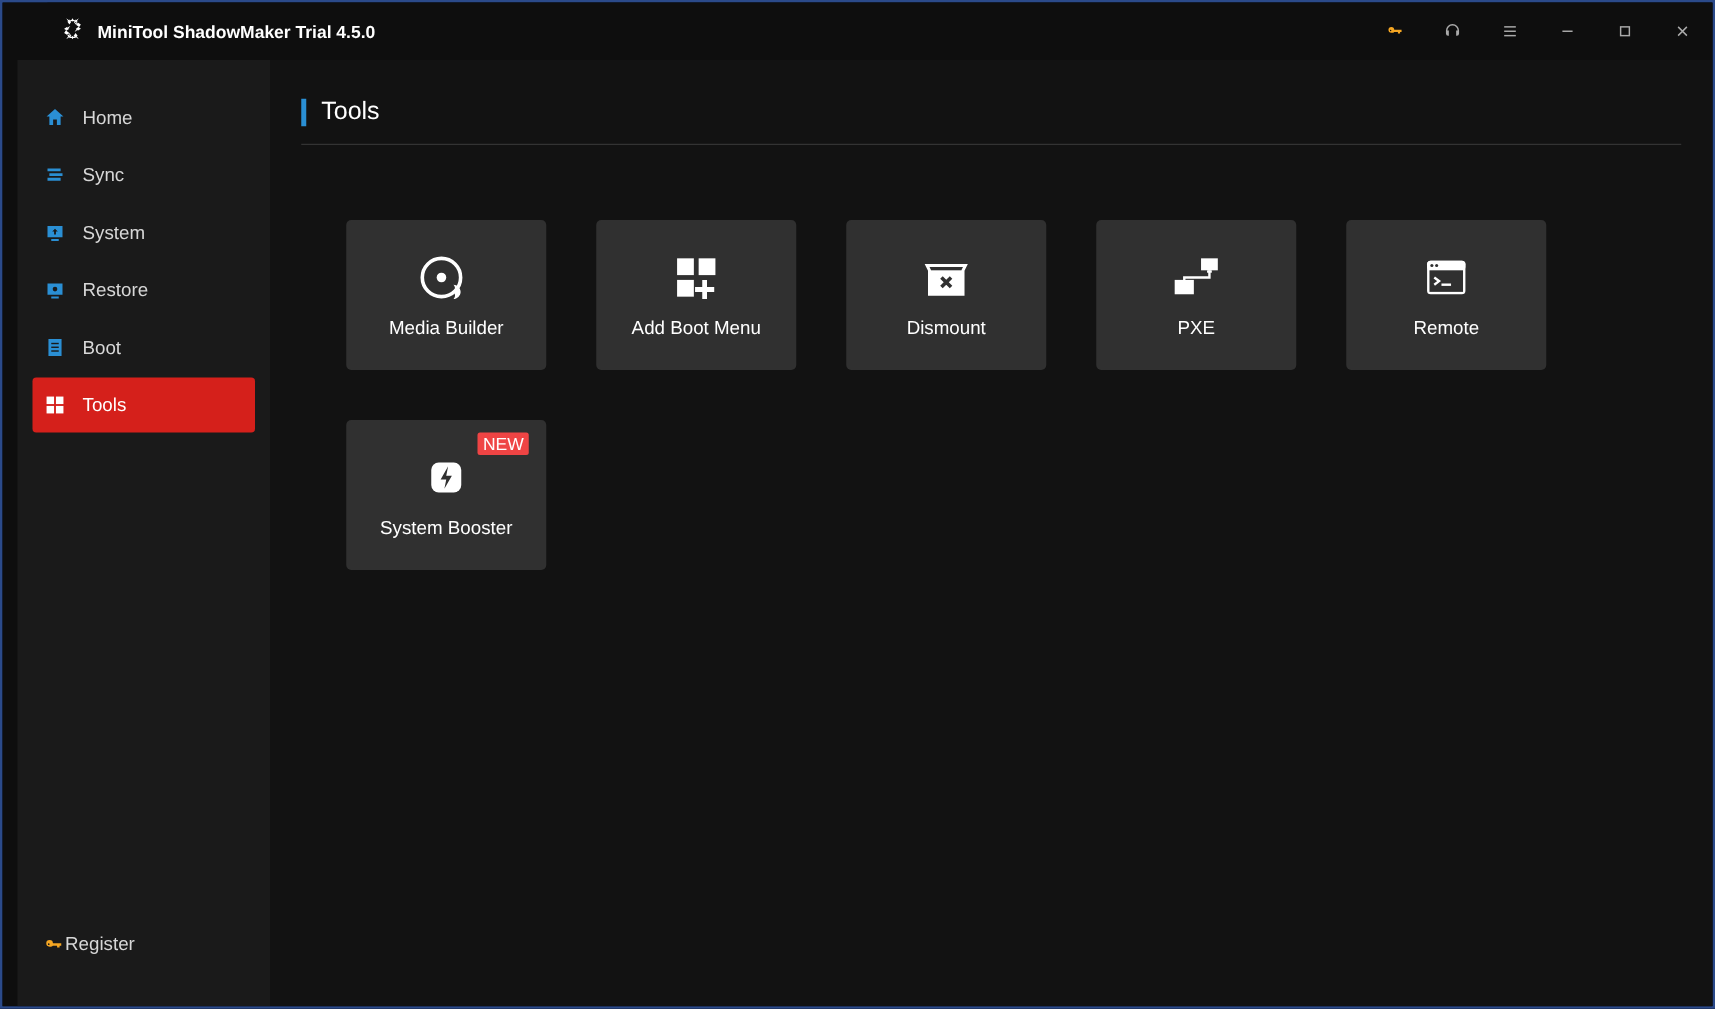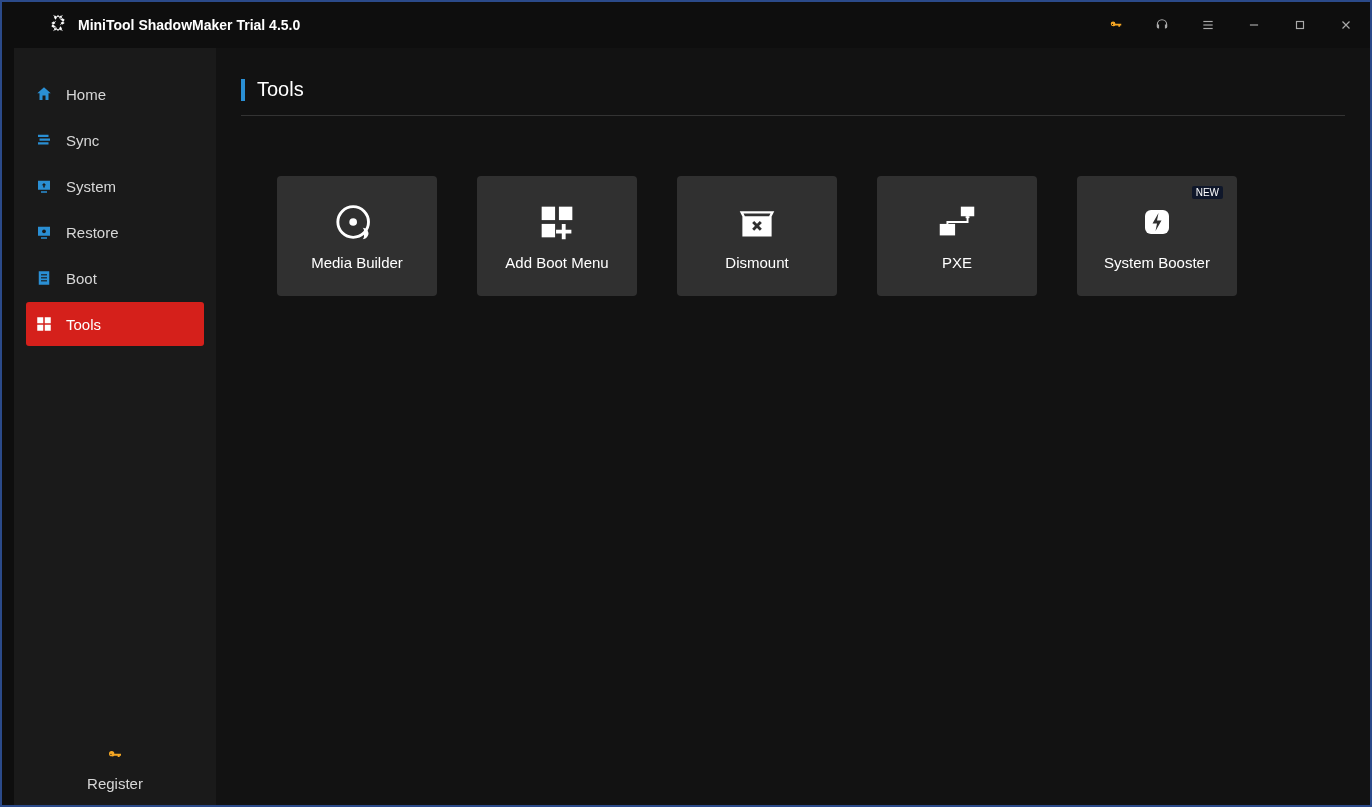--- a/index.html
+++ b/index.html
@@ -328,6 +328,20 @@
           <span class="tool-label">PXE</span>
         </div>
 
+        <div class="tool-card">
+          <span class="tool-icon">
+            <svg viewBox="0 0 48 40" width="46" height="40">
+                <rect x="8" y="6" width="32" height="28" rx="3" fill="#fff"></rect>
+                <rect x="8" y="6" width="32" height="8" rx="3" fill="#fff"></rect>
+                <rect x="10" y="14" width="28" height="18" fill="#303030"></rect>
+                <path d="M14 20l4 3-4 3" stroke="#fff" stroke-width="2" fill="none"></path>
+                <rect x="20" y="25" width="8" height="2" fill="#fff"></rect>
+                <circle cx="12" cy="10" r="1.3" fill="#303030"></circle>
+                <circle cx="16" cy="10" r="1.3" fill="#303030"></circle>
+              </svg>
+          </span>
+          <span class="tool-label">Remote</span>
+        </div>
 
         <div class="tool-card">
           <span class="new-badge">NEW</span>

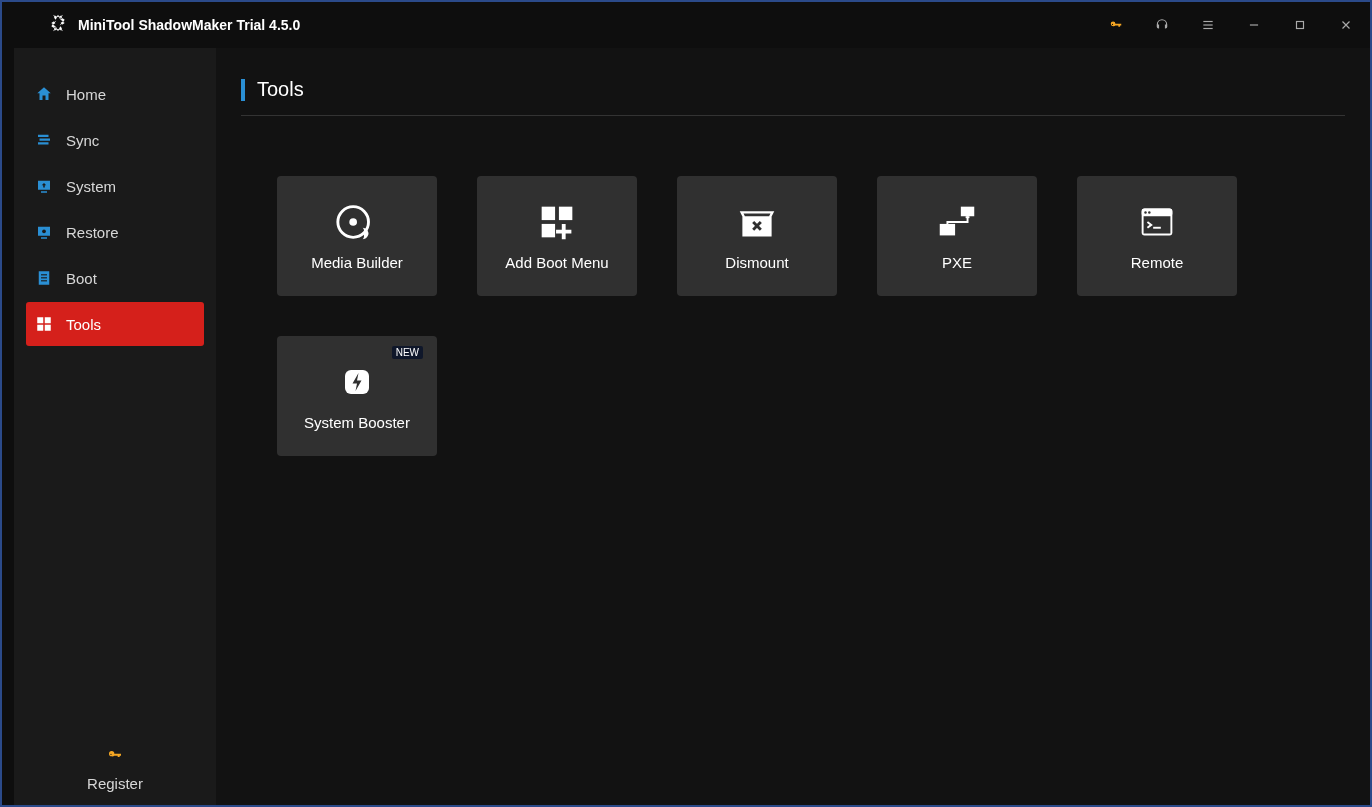--- a/index.html
+++ b/index.html
@@ -133,9 +133,9 @@
   .new-badge {
     position: absolute;
     top: 10px; right: 42px;
-    background: #0f172a;
+    background: #ef4444;
     color: #fff;
-    font-size: 10px;
+    font-size: 14px;
     padding: 1px 4px;
     border-radius: 2px;
     transform: translateX(28px);

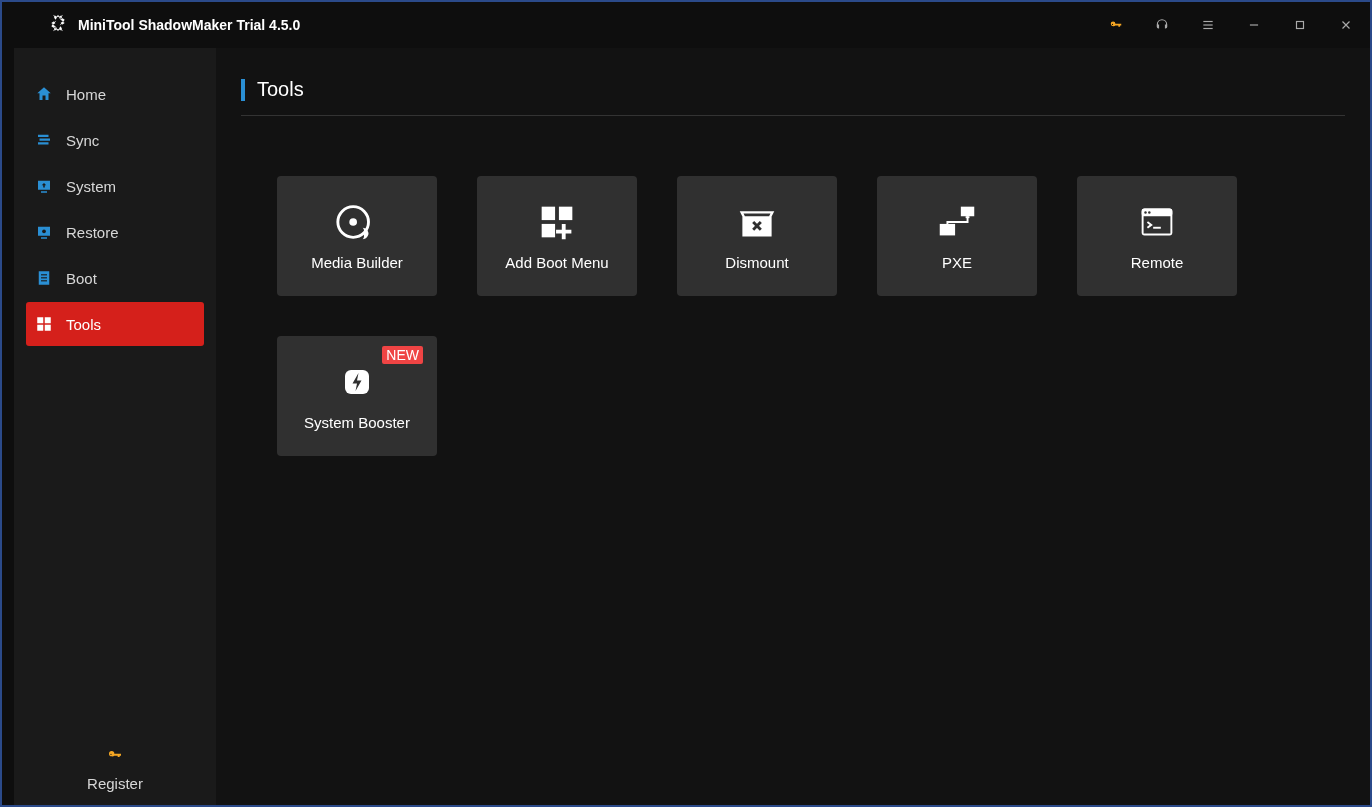--- a/index.html
+++ b/index.html
@@ -83,9 +83,9 @@
     padding: 0 12px 18px;
   }
   .sb-item {
-    display: flex; align-items: center; gap: 12px;
+    display: flex; 
     height: 40px; padding: 0 8px;
-    color: #d7d7d7; font-size: 15px; cursor: pointer; flex-direction: column;
+    color: #d7d7d7; font-size: 15px; cursor: pointer;
   }
   .sb-item .ico { width: 18px; height: 18px; display:flex; align-items:center; justify-content:center;}
   .sb-item.register .ico svg { fill:#f5a623; }

